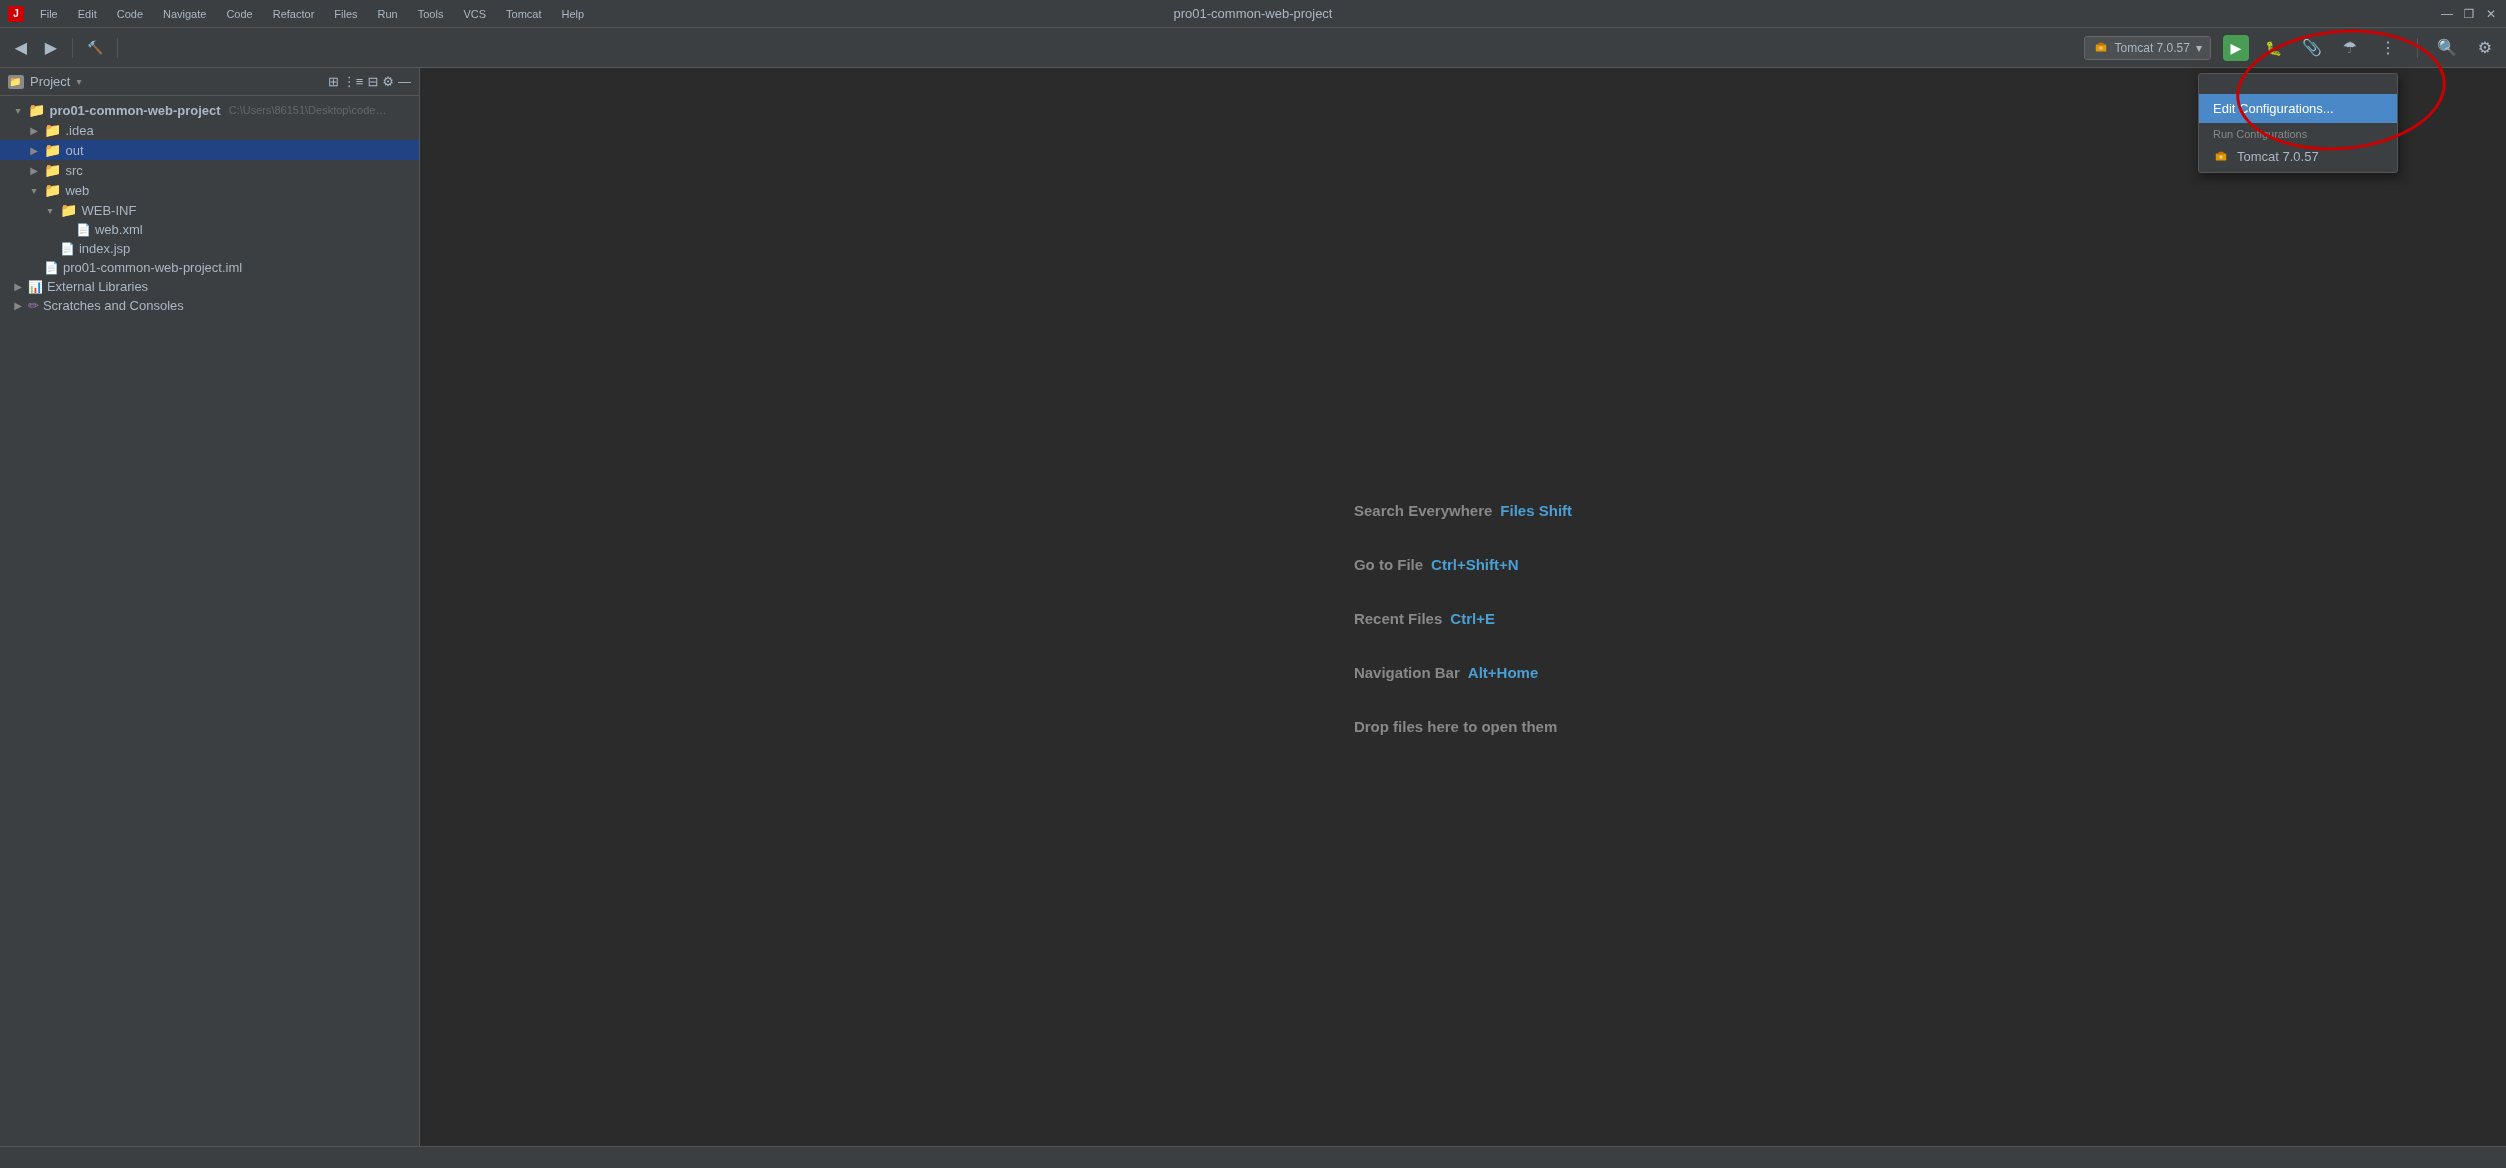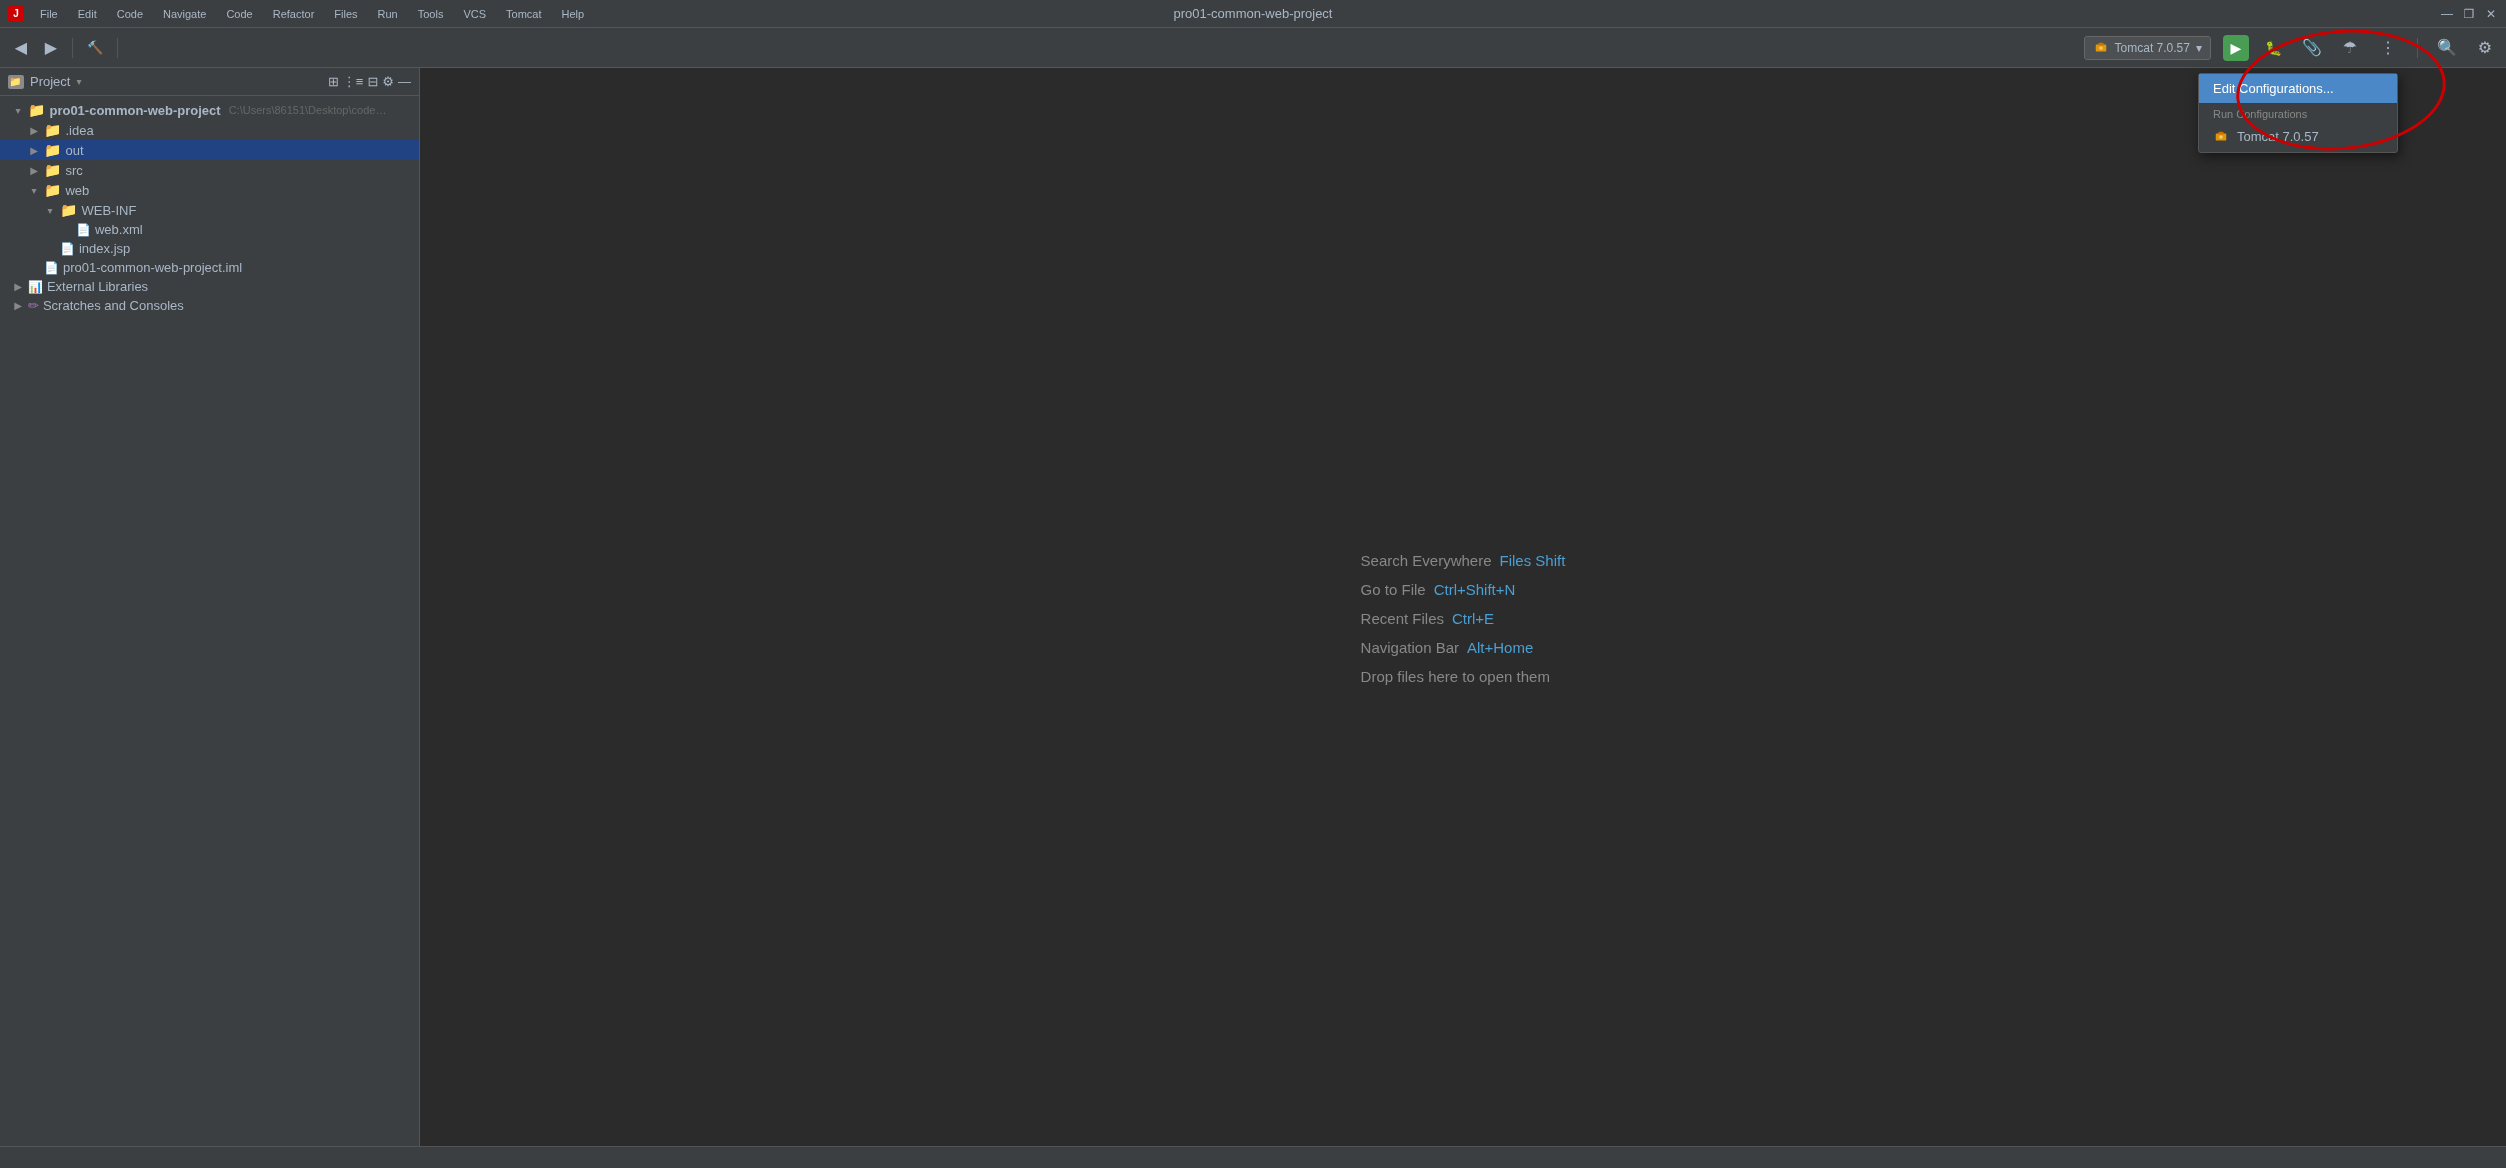--- a/index.html
+++ b/index.html
@@ -191,6 +191,7 @@
     #config-dropdown .dropdown-item.active {
       background: #4a88c7;
       color: white;
+      margin-top: 20px;
     }
     #config-dropdown .dropdown-separator {
       font-size: 11px;

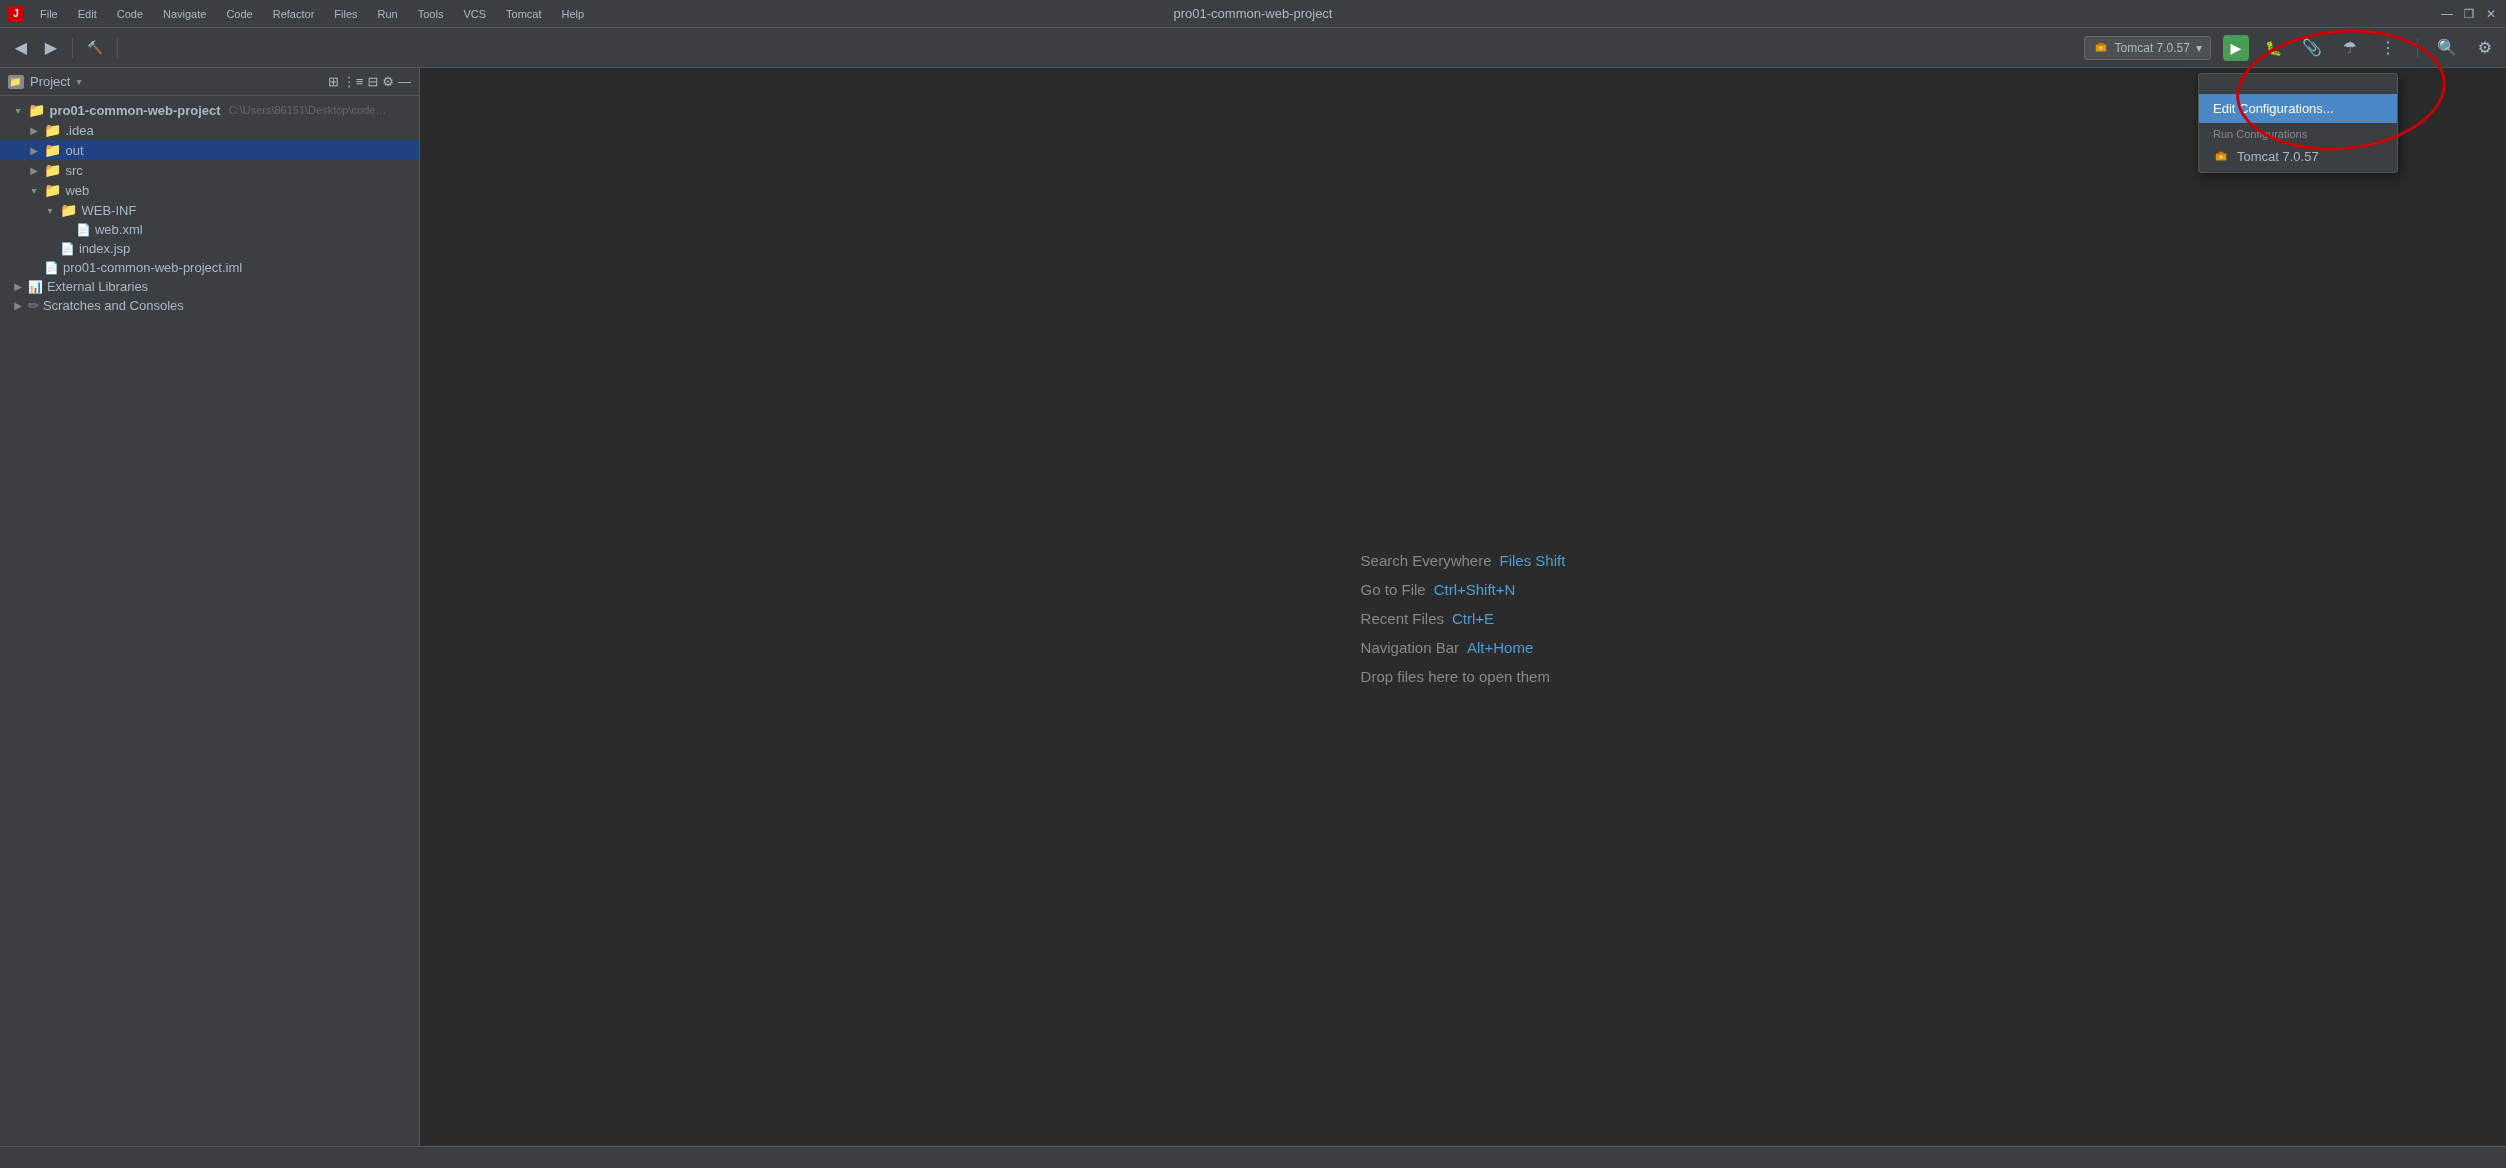--- a/index.html
+++ b/index.html
@@ -269,8 +269,9 @@
     #editor-hints {
       display: flex;
       flex-direction: column;
-      gap: 12px;
+      gap: 37px;
       align-items: flex-start;
+      font-weight: bold;
     }
     .hint-line {
       display: flex;

